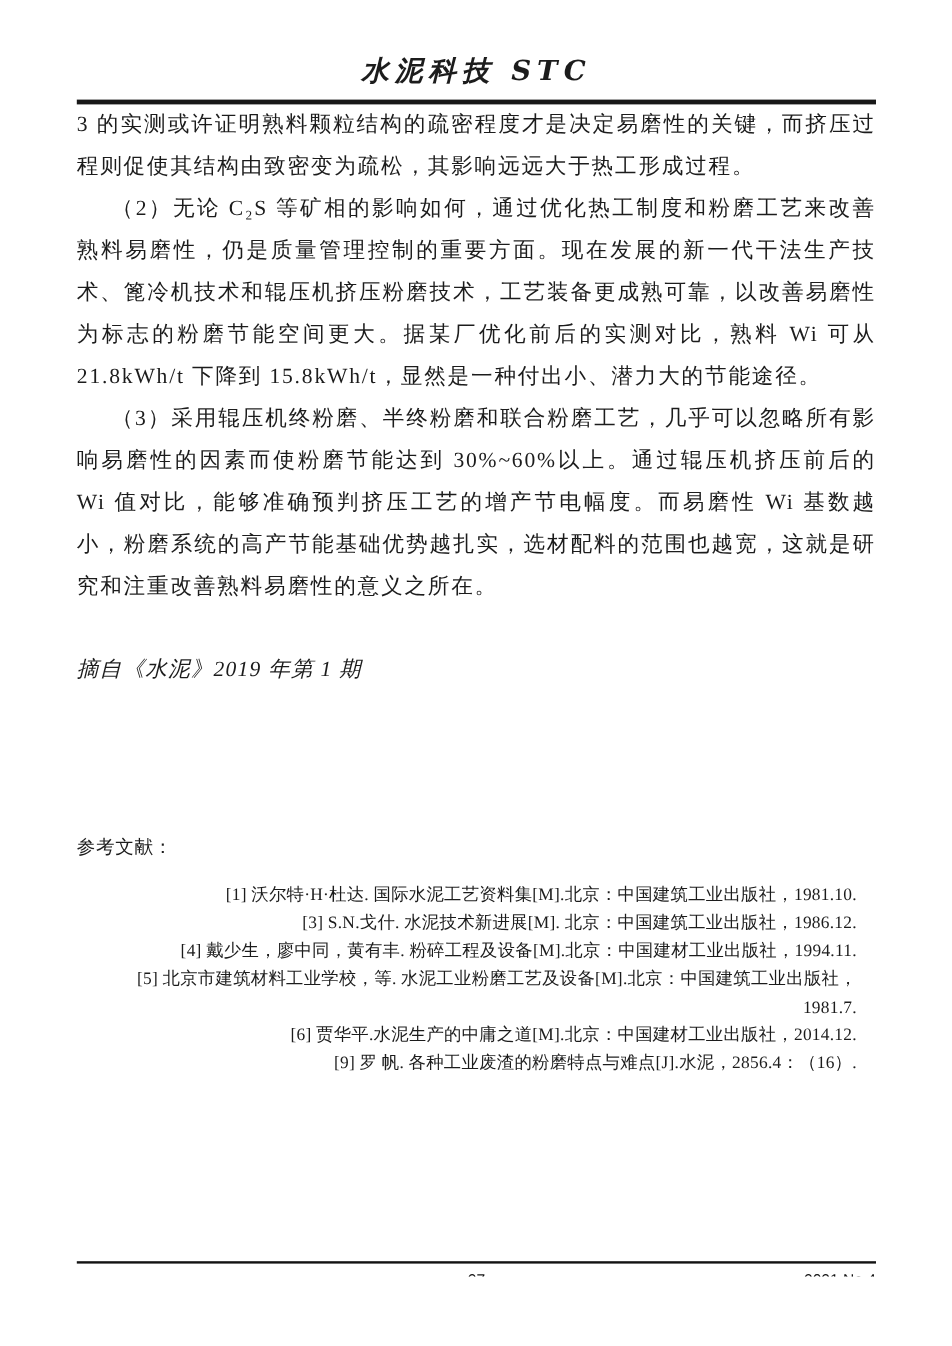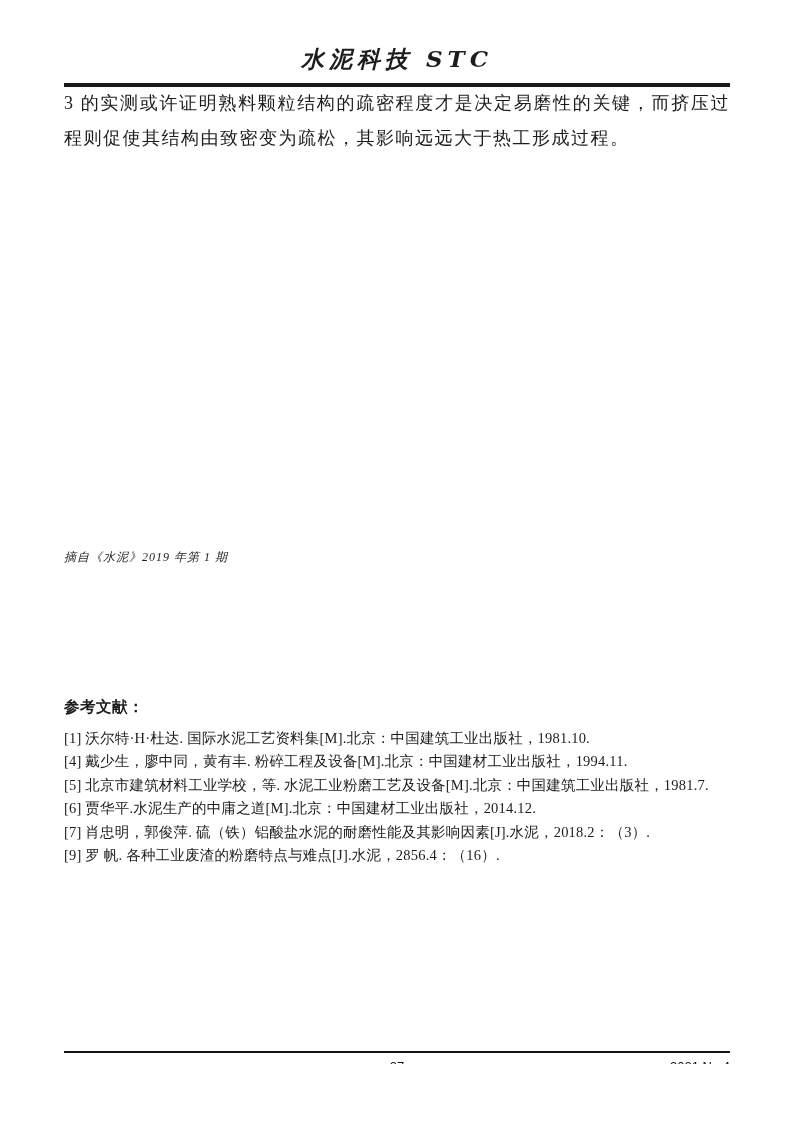--- a/index.html
+++ b/index.html
@@ -107,6 +107,7 @@
 
   <div class="body-text">
     <p>3 的实测或许证明熟料颗粒结构的疏密程度才是决定易磨性的关键，而挤压过程则促使其结构由致密变为疏松，其影响远远大于热工形成过程。</p>
+    <p class="indent">（2）无论 C₂S 等矿相的影响如何，通过优化热工制度和粉磨工艺来改善熟料易磨性，仍是质量管理控制的重要方面。现在发展的新一代干法生产技术、篦冷机技术和辊压机挤压粉磨技术，工艺装备更成熟可靠，以改善易磨性为标志的粉磨节能空间更大。据某厂优化前后的实测对比，熟料 Wi 可从 21.8kWh/t 下降到 15.8kWh/t，显然是一种付出小、潜力大的节能途径。</p>
   </div>
 
   <div class="citation">摘自《水泥》2019 年第 1 期</div>

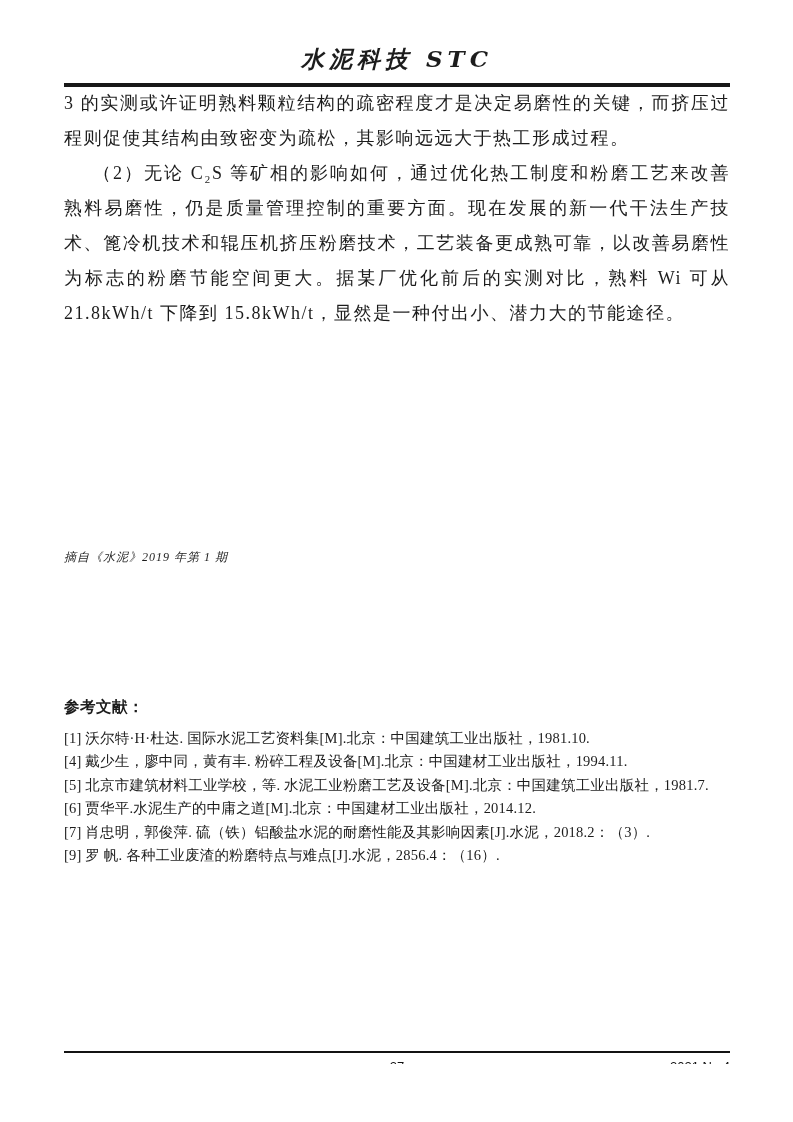--- a/index.html
+++ b/index.html
@@ -108,6 +108,7 @@
   <div class="body-text">
     <p>3 的实测或许证明熟料颗粒结构的疏密程度才是决定易磨性的关键，而挤压过程则促使其结构由致密变为疏松，其影响远远大于热工形成过程。</p>
     <p class="indent">（2）无论 C₂S 等矿相的影响如何，通过优化热工制度和粉磨工艺来改善熟料易磨性，仍是质量管理控制的重要方面。现在发展的新一代干法生产技术、篦冷机技术和辊压机挤压粉磨技术，工艺装备更成熟可靠，以改善易磨性为标志的粉磨节能空间更大。据某厂优化前后的实测对比，熟料 Wi 可从 21.8kWh/t 下降到 15.8kWh/t，显然是一种付出小、潜力大的节能途径。</p>
+    <p class="indent">（3）采用辊压机终粉磨、半终粉磨和联合粉磨工艺，几乎可以忽略所有影响易磨性的因素而使粉磨节能达到 30%~60%以上。通过辊压机挤压前后的 Wi 值对比，能够准确预判挤压工艺的增产节电幅度。而易磨性 Wi 基数越小，粉磨系统的高产节能基础优势越扎实，选材配料的范围也越宽，这就是研究和注重改善熟料易磨性的意义之所在。</p>
   </div>
 
   <div class="citation">摘自《水泥》2019 年第 1 期</div>

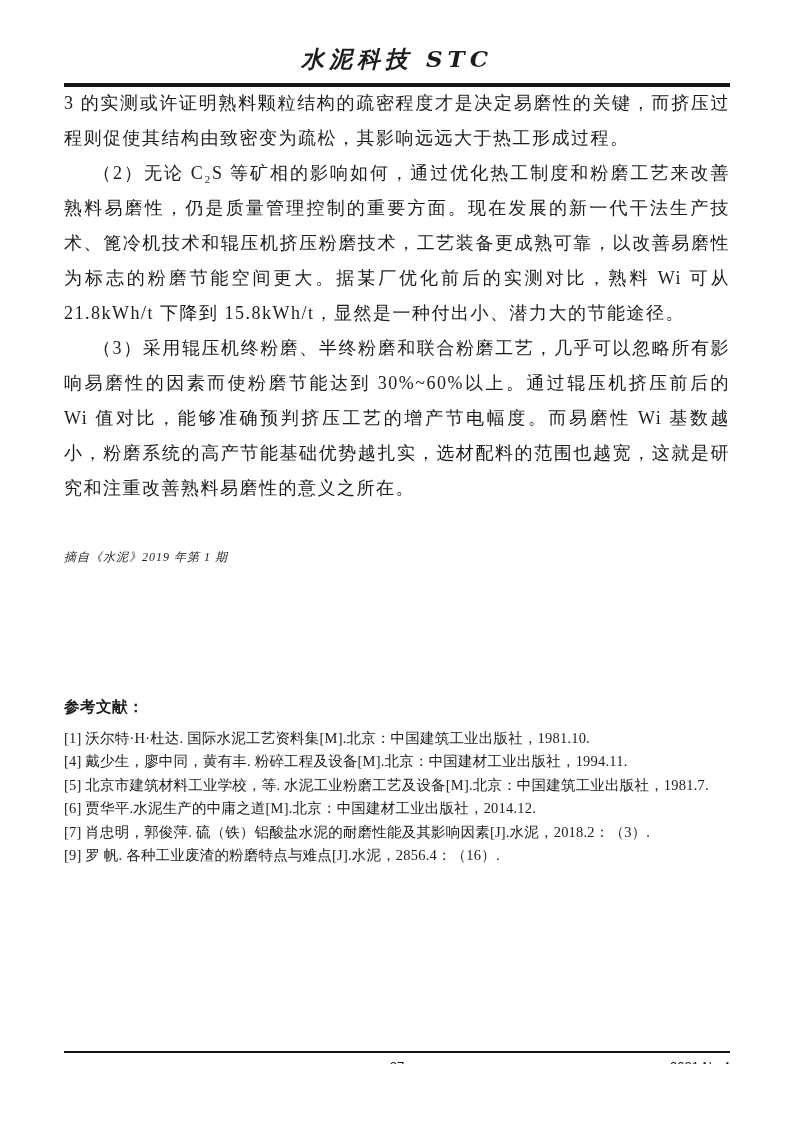--- a/index.html
+++ b/index.html
@@ -49,7 +49,7 @@
     position: absolute;
     left: 64px; top: 540px;
     font-style: italic;
-    font-size: 12px;
+    font-size: 18px;
     letter-spacing: 1px;
     line-height: 35px;
   }

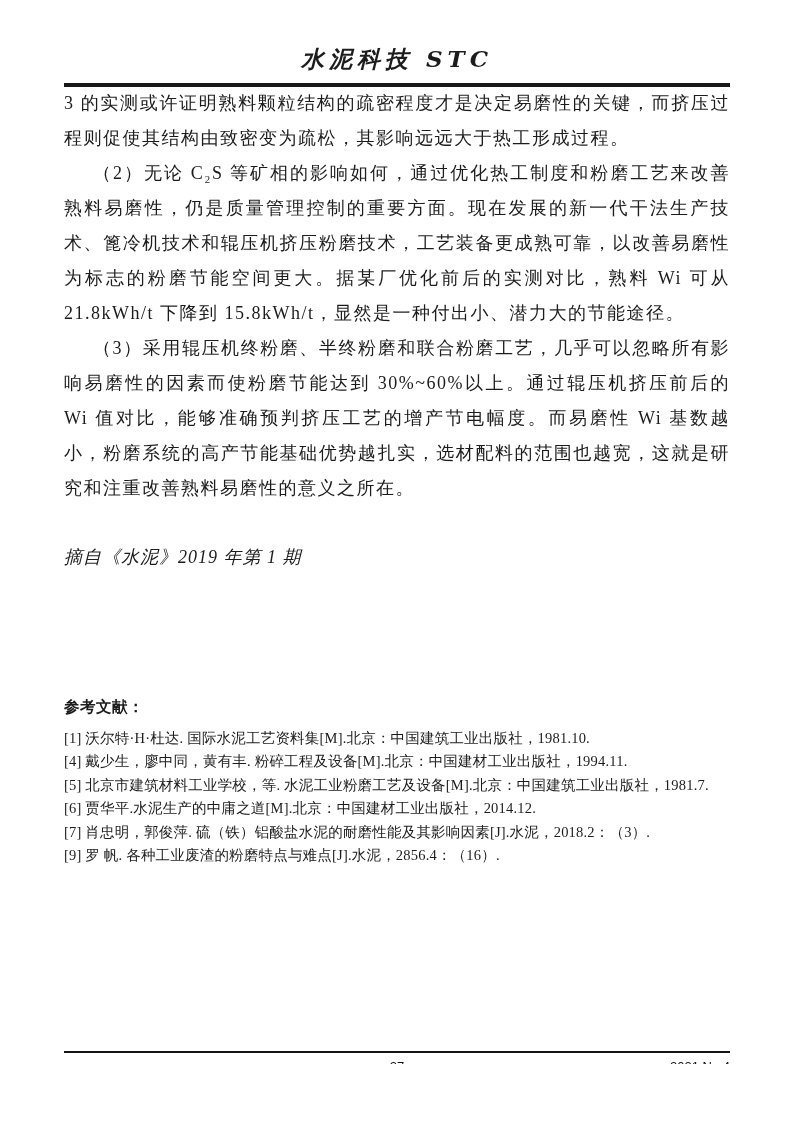--- a/index.html
+++ b/index.html
@@ -62,7 +62,7 @@
   .ref-heading {
     margin: 0 0 8px 0;
     font-size: 15.5px;
-    font-weight: bold;
+    font-weight: normal;
     line-height: 24px;
     letter-spacing: 0.5px;
   }

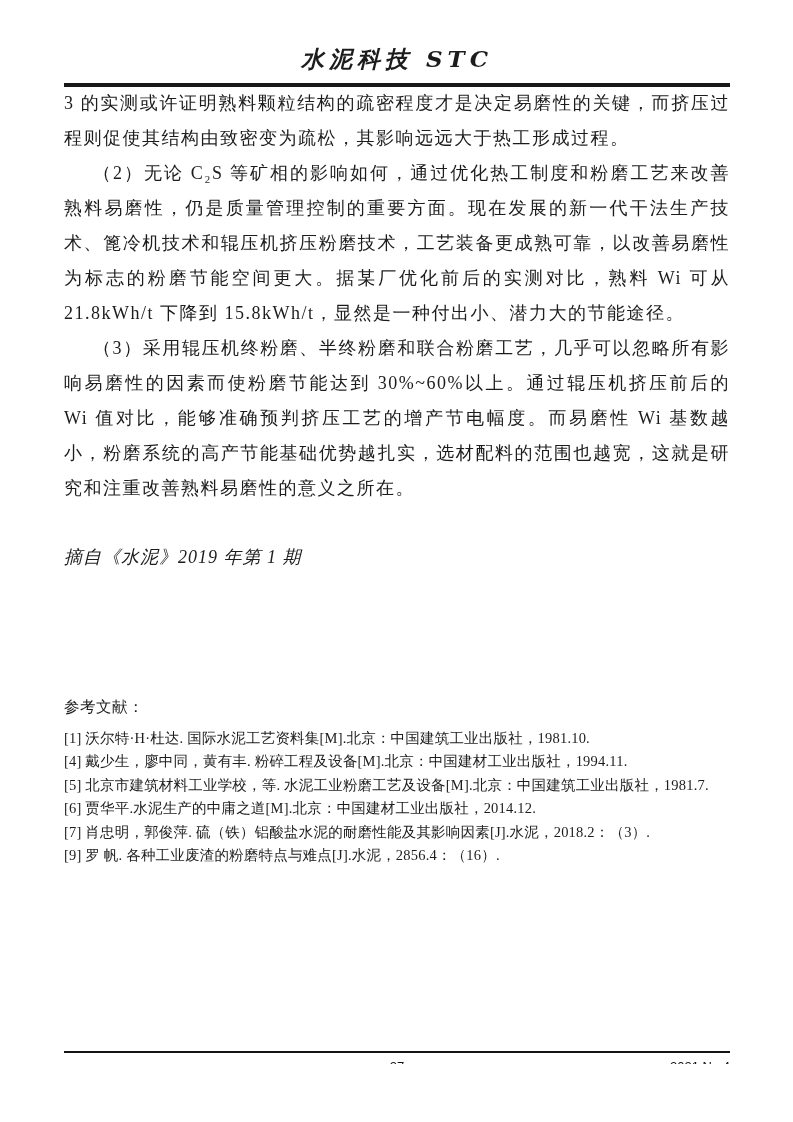--- a/index.html
+++ b/index.html
@@ -66,7 +66,7 @@
     line-height: 24px;
     letter-spacing: 0.5px;
   }
-  .ref-list { margin: 0; }
+  .ref-list { margin: 16px; text-align: right; }
   .ref-item {
     font-size: 14.5px;
     line-height: 23.4px;

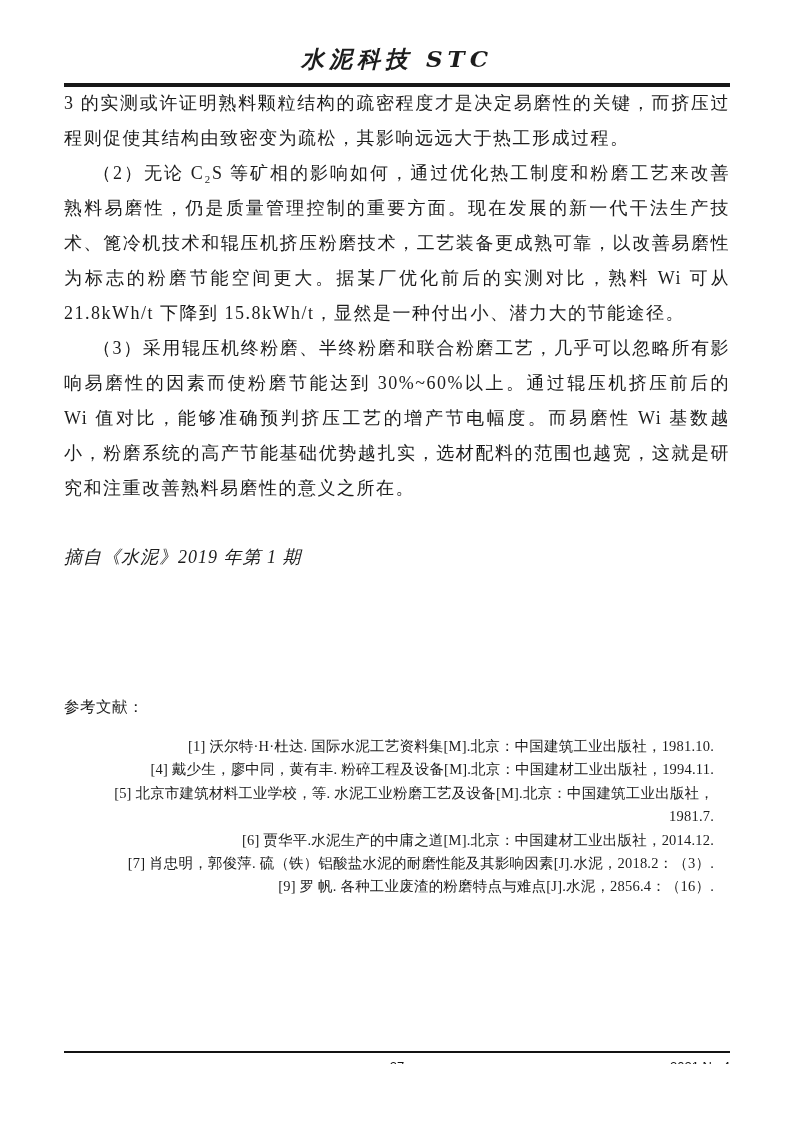--- a/index.html
+++ b/index.html
@@ -117,6 +117,7 @@
     <p class="ref-heading">参考文献：</p>
     <div class="ref-list">
         <div class="ref-item">[1] 沃尔特·H·杜达. 国际水泥工艺资料集[M].北京：中国建筑工业出版社，1981.10.</div>
+        <div class="ref-item">[3] S.N.戈什. 水泥技术新进展[M]. 北京：中国建筑工业出版社，1986.12.</div>
         <div class="ref-item">[4] 戴少生，廖中同，黄有丰. 粉碎工程及设备[M].北京：中国建材工业出版社，1994.11.</div>
         <div class="ref-item">[5] 北京市建筑材料工业学校，等. 水泥工业粉磨工艺及设备[M].北京：中国建筑工业出版社，1981.7.</div>
         <div class="ref-item">[6] 贾华平.水泥生产的中庸之道[M].北京：中国建材工业出版社，2014.12.</div>

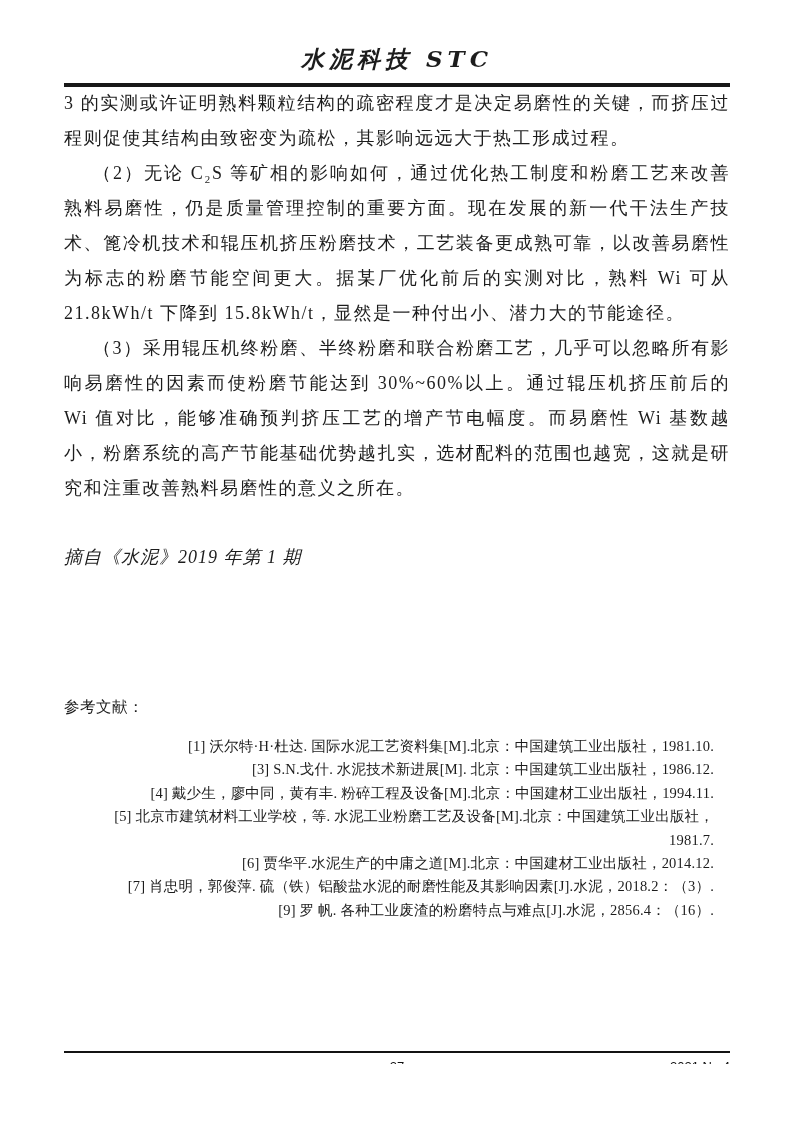--- a/index.html
+++ b/index.html
@@ -121,7 +121,6 @@
         <div class="ref-item">[4] 戴少生，廖中同，黄有丰. 粉碎工程及设备[M].北京：中国建材工业出版社，1994.11.</div>
         <div class="ref-item">[5] 北京市建筑材料工业学校，等. 水泥工业粉磨工艺及设备[M].北京：中国建筑工业出版社，1981.7.</div>
         <div class="ref-item">[6] 贾华平.水泥生产的中庸之道[M].北京：中国建材工业出版社，2014.12.</div>
-        <div class="ref-item">[7] 肖忠明，郭俊萍. 硫（铁）铝酸盐水泥的耐磨性能及其影响因素[J].水泥，2018.2：（3）.</div>
         <div class="ref-item">[9] 罗 帆. 各种工业废渣的粉磨特点与难点[J].水泥，2856.4：（16）.</div>
       </div>
   </div>

